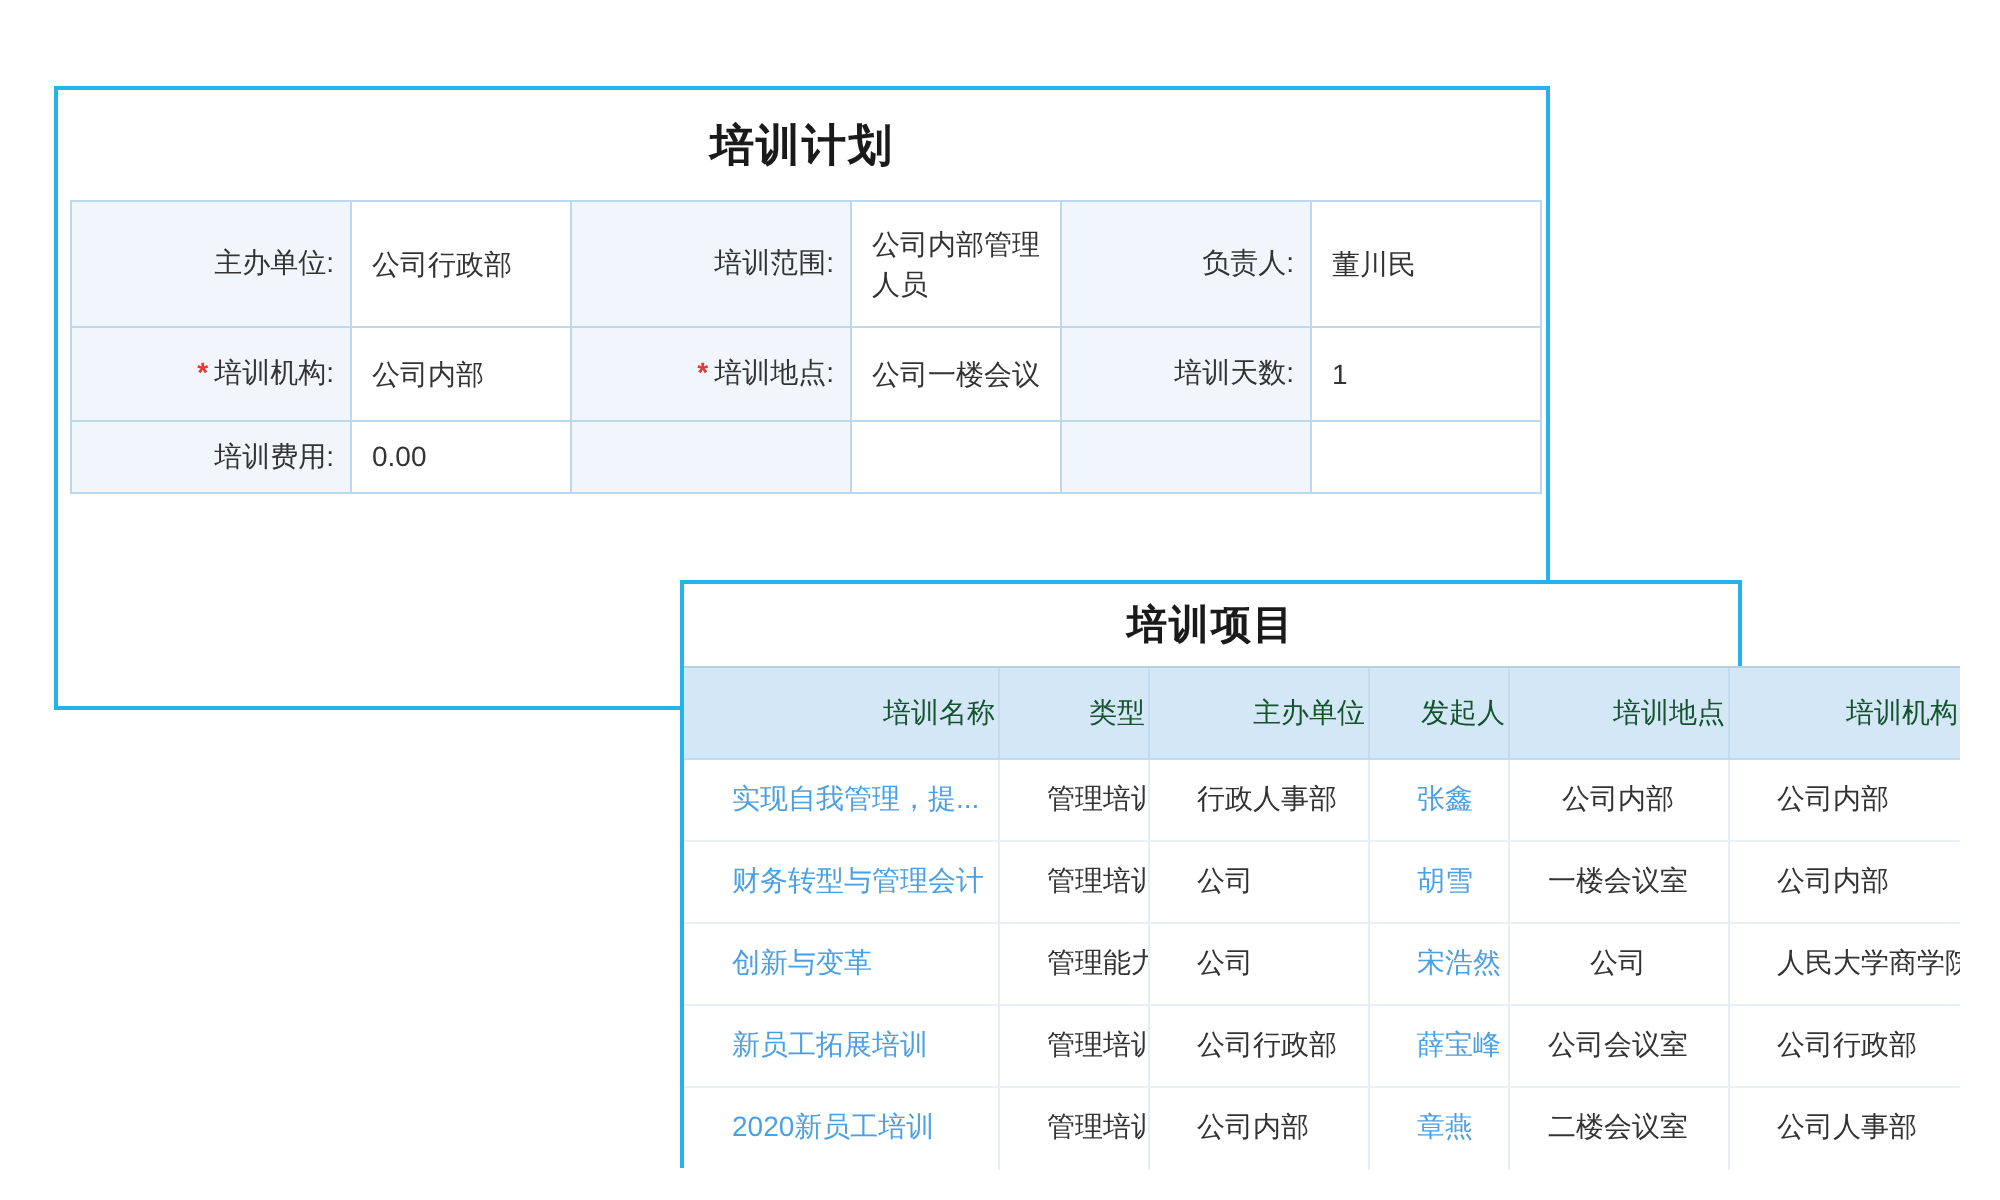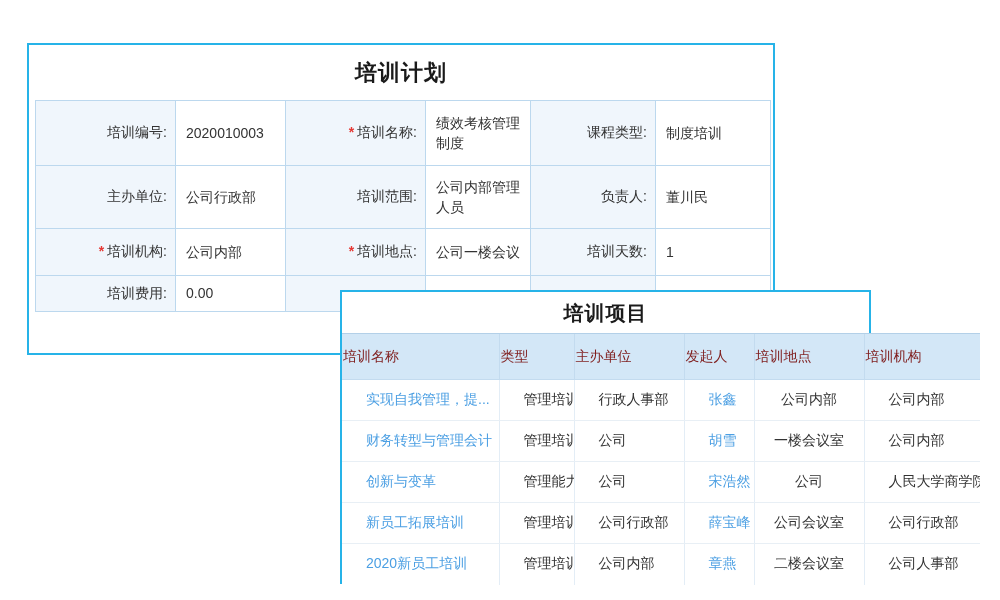--- a/index.html
+++ b/index.html
@@ -143,14 +143,6 @@
           <col style="width:115px">
       </colgroup>
       <tbody>
-      <tr class="fr1">
-        <td class="lbl"><span class="star"></span><span>培训编号:</span></td>
-        <td class="val">2020010003</td>
-        <td class="lbl"><span class="star">*</span><span>培训名称:</span></td>
-        <td class="val">绩效考核管理制度</td>
-        <td class="lbl"><span class="star"></span><span>课程类型:</span></td>
-        <td class="val">制度培训</td>
-      </tr>
       <tr class="fr2">
         <td class="lbl"><span class="star"></span><span>主办单位:</span></td>
         <td class="val">公司行政部</td>

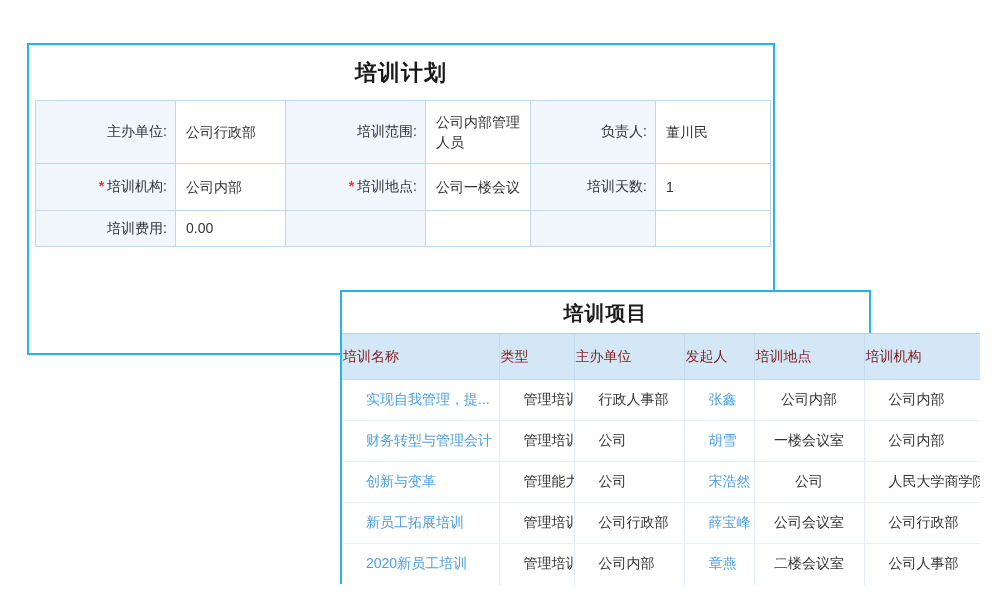--- a/index.html
+++ b/index.html
@@ -97,9 +97,9 @@
   table.grid th {
     height: 46px;
     background: #d3e7f7;
-    color: #7f1d1d;
+    color: #14532d;
     font-weight: normal;
-    text-align: left;
+    text-align: right;
     border-top: 1px solid #b3d0e8;
     border-left: 1px solid #c3dbef;
     border-bottom: 1px solid #c3dbef;

